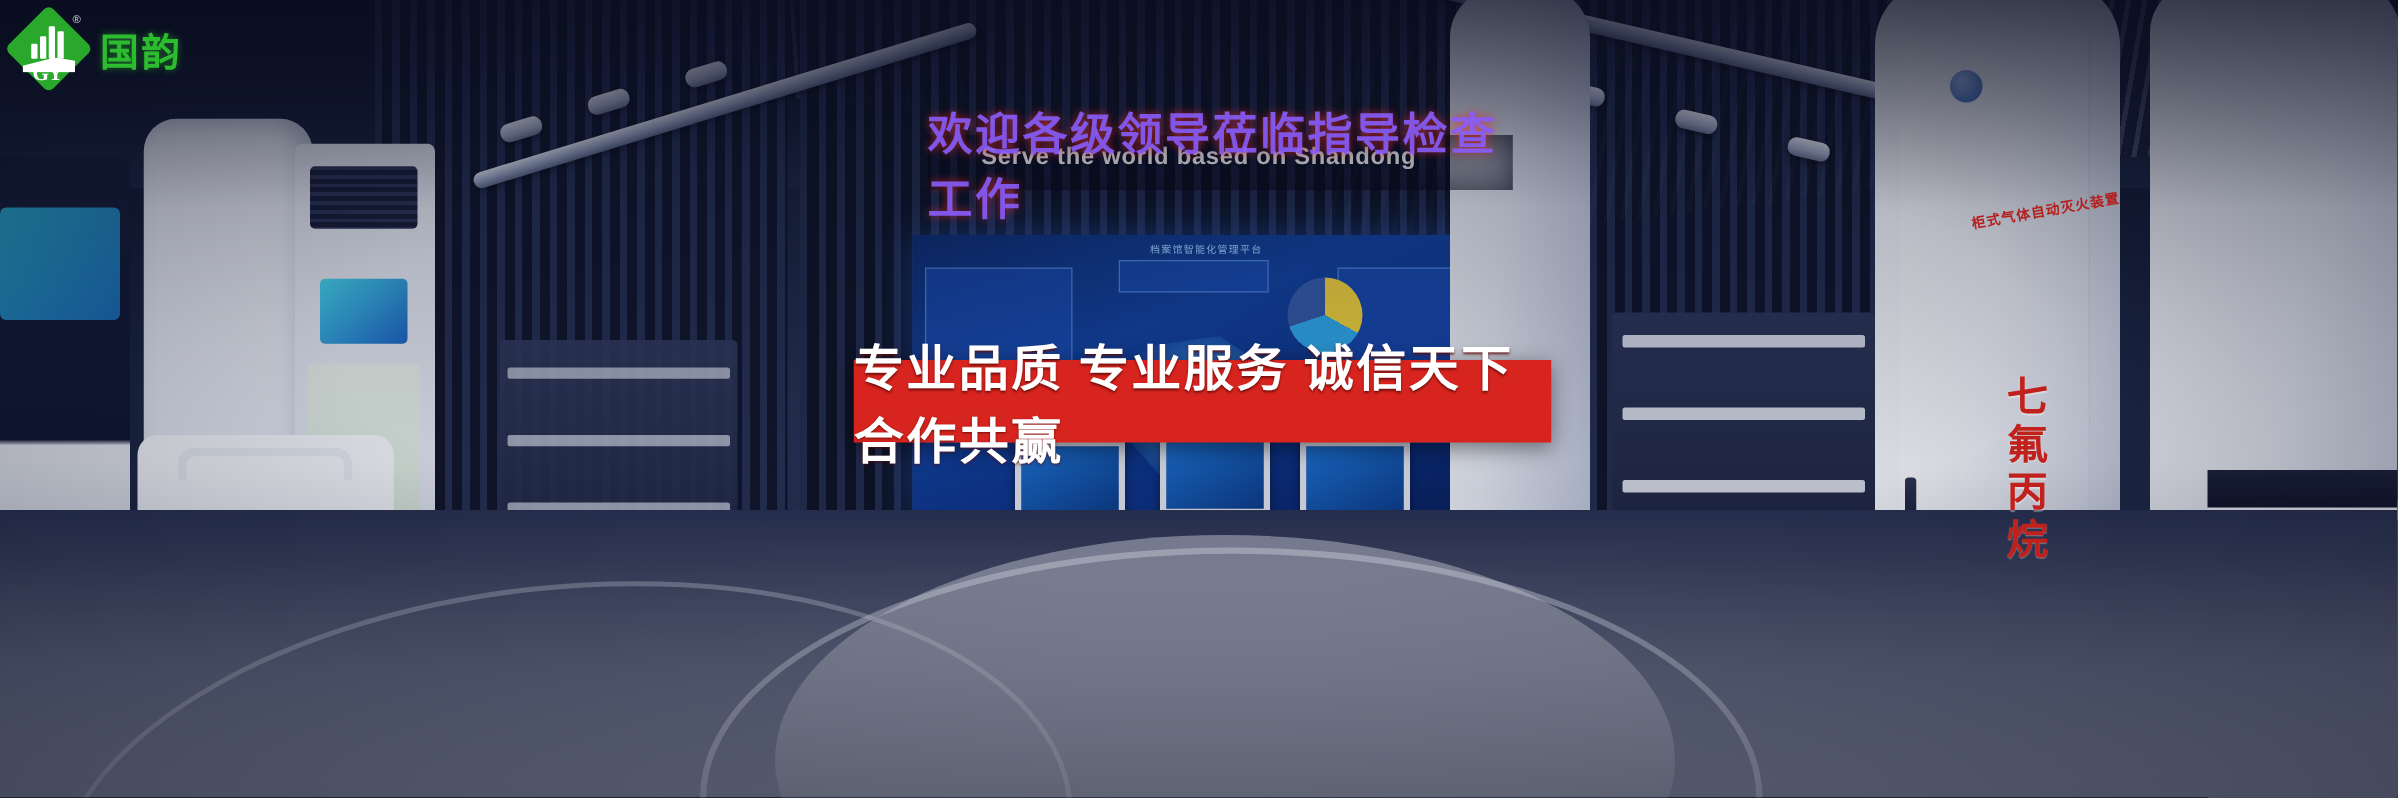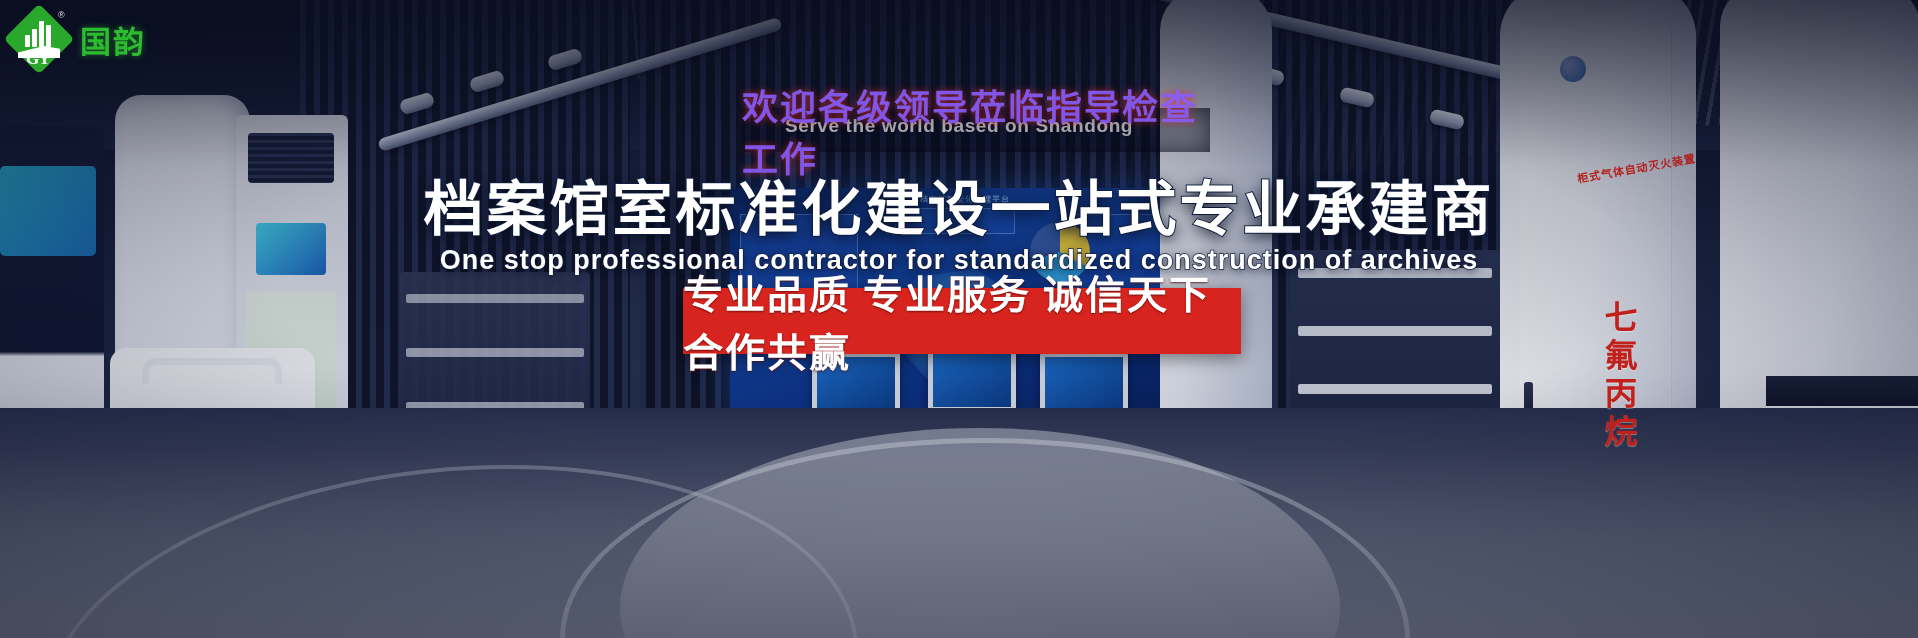--- a/index.html
+++ b/index.html
@@ -480,7 +480,6 @@
       <span>欢迎各级领导莅临指导检查工作</span>
     </div>
 
-    <div class="headline">档案馆室标准化建设一站式专业承建商</div>
     <div class="subline">One stop professional contractor for standardized construction of archives</div>
 
     <div class="ribbon">

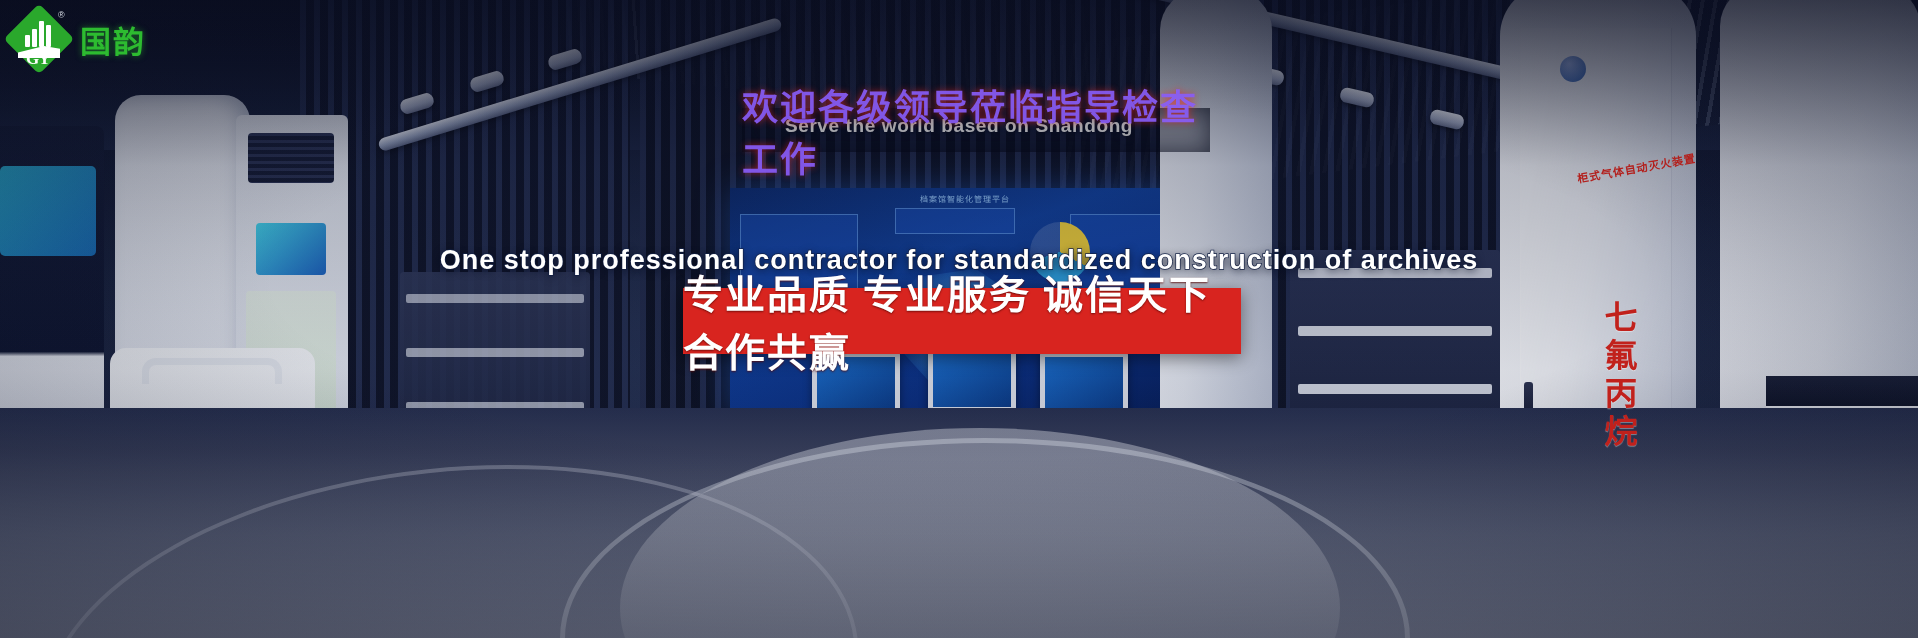--- a/index.html
+++ b/index.html
@@ -480,7 +480,6 @@
       <span>欢迎各级领导莅临指导检查工作</span>
     </div>
 
-    <div class="subline">One stop professional contractor for standardized construction of archives</div>
 
     <div class="ribbon">
       <span>专业品质 专业服务 诚信天下 合作共赢</span>

